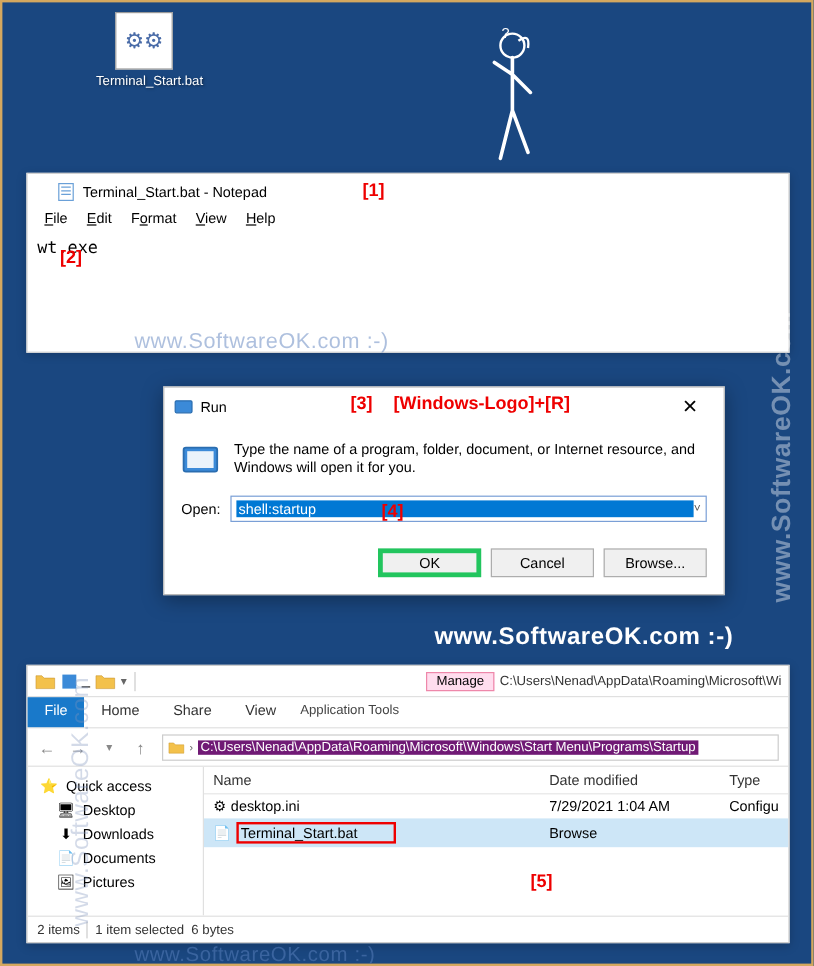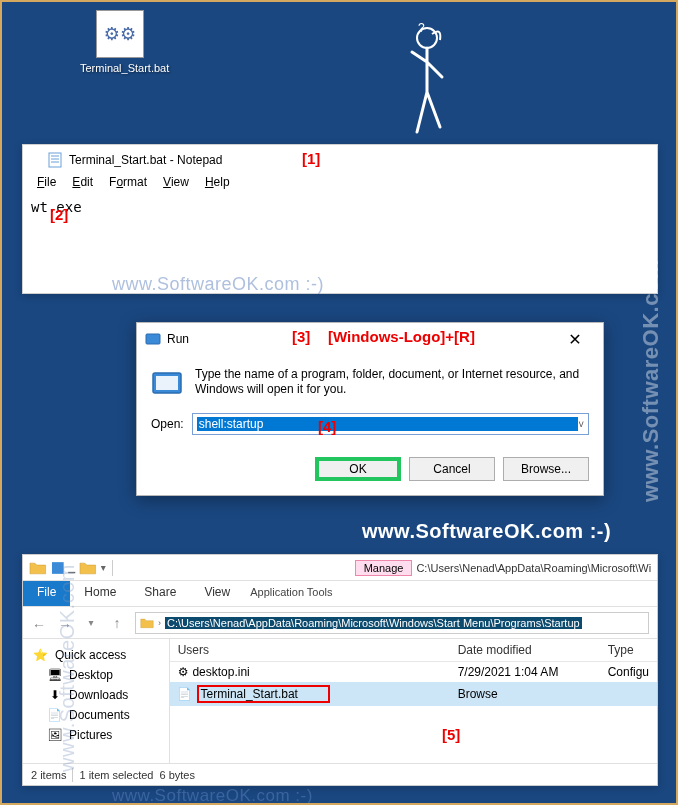--- a/index.html
+++ b/index.html
@@ -58,7 +58,7 @@
 .explorer .navbar { height: 32px; display: flex; align-items: center; gap: 10px; padding: 0 8px; border-bottom: 1px solid #e0e0e0; }
 .explorer .navbar .navbtn { color: #888; font-size: 14px; cursor: pointer; width: 16px; text-align: center; }
 .explorer .navbar .addr { flex: 1; height: 22px; border: 1px solid #ccc; display: flex; align-items: center; padding: 0 4px; font-size: 11px; }
-.explorer .navbar .addr .sel { background: #0c4a6e; color: #fff; padding: 0 2px; white-space: nowrap; overflow: hidden; }
+.explorer .navbar .addr .sel { background: #701a75; color: #fff; padding: 0 2px; white-space: nowrap; overflow: hidden; }
 .explorer .main { flex: 1; display: flex; overflow: hidden; }
 .explorer .sidebar { width: 172px; border-right: 1px solid #e0e0e0; padding: 6px 4px; font-size: 12px; }
 .explorer .sidebar .sb-item { display: flex; align-items: center; gap: 6px; padding: 2px 6px; cursor: pointer; }

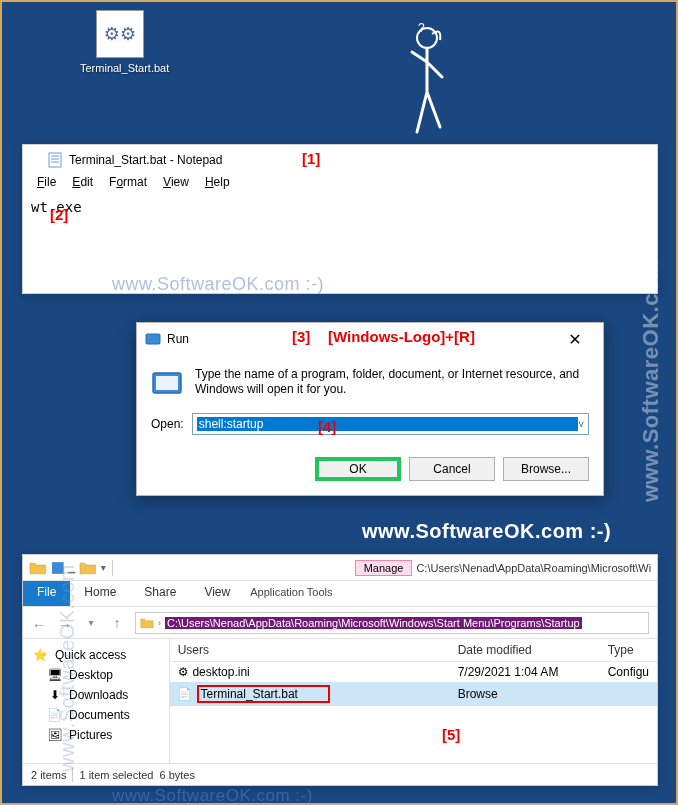--- a/index.html
+++ b/index.html
@@ -219,7 +219,7 @@
     </div>
     <div class="filepane">
       <div class="cols">
-        <div class="c-name">Users</div>
+        <div class="c-name">Name</div>
         <div class="c-date">Date modified</div>
         <div class="c-type">Type</div>
       </div>

